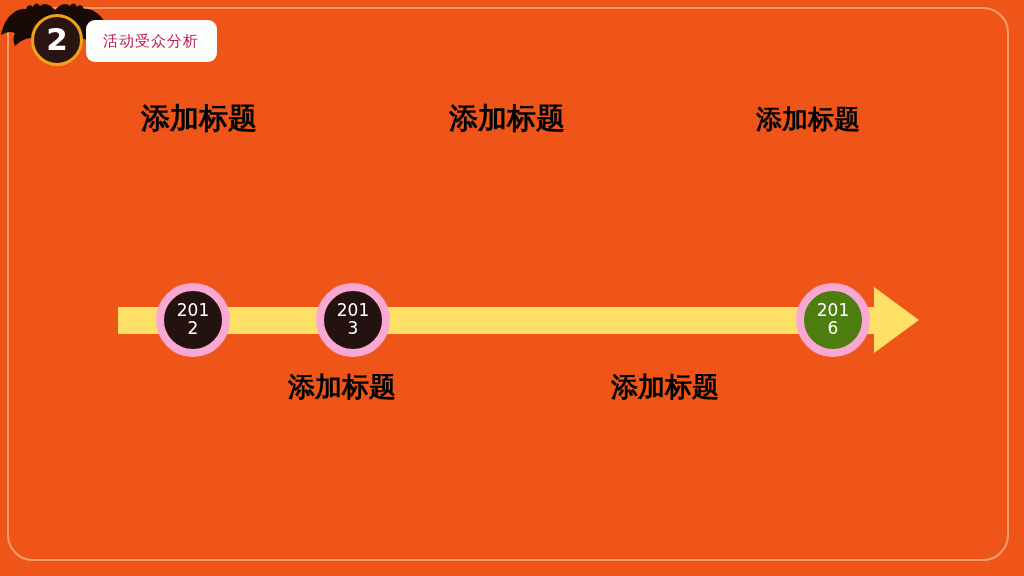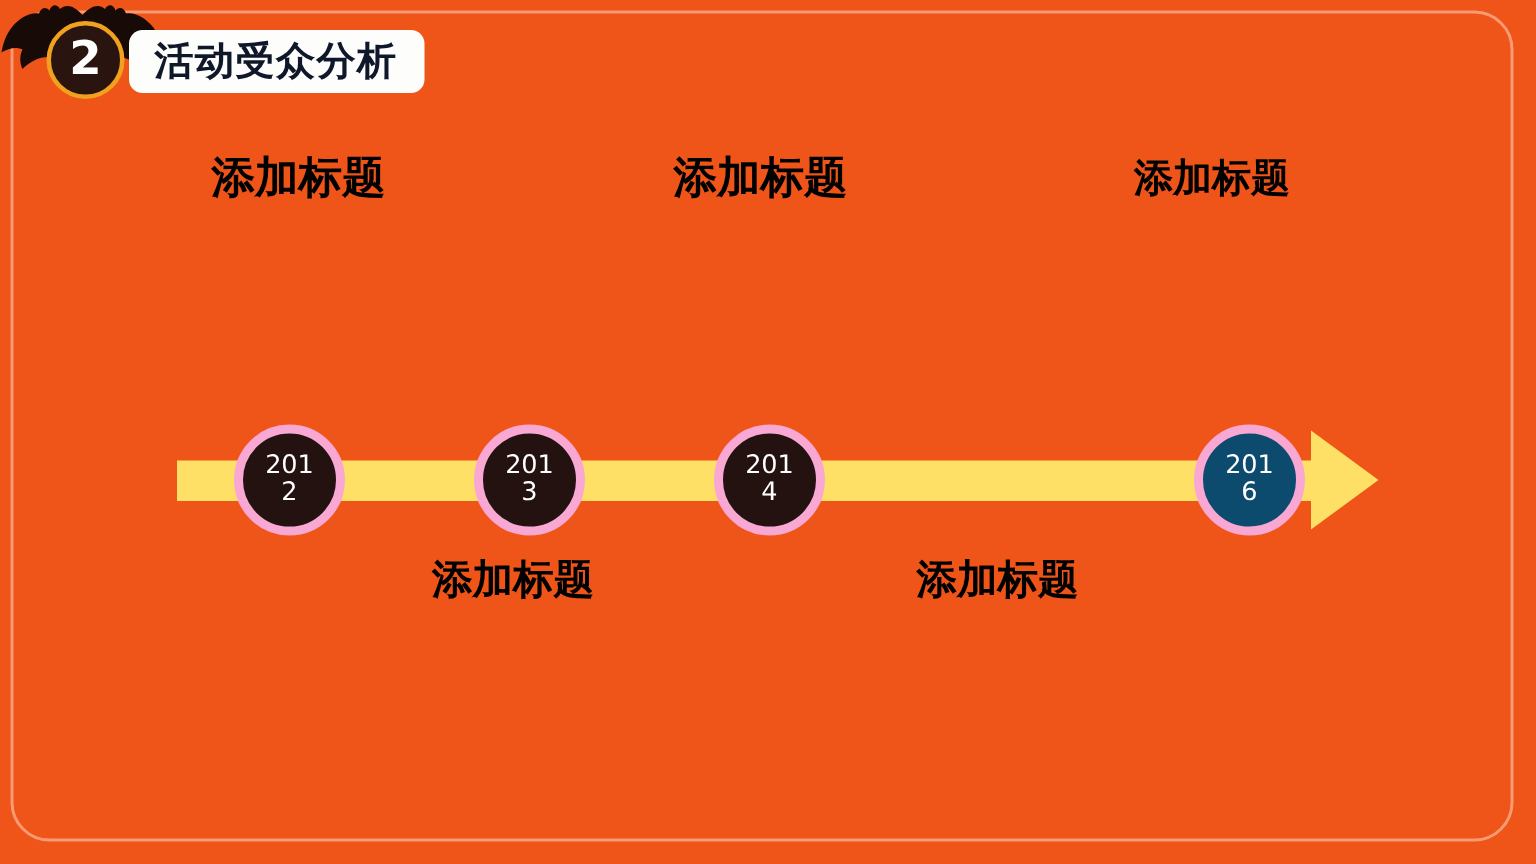--- a/index.html
+++ b/index.html
@@ -81,9 +81,9 @@
     box-sizing: border-box;
   }
   .title-pill-text {
-    color: #0f172a;
-    font-size: 26px;
-    font-weight: bold;
+    color: #be185d;
+    font-size: 15px;
+    font-weight: normal;
     letter-spacing: 1px;
     line-height: 1;
   }

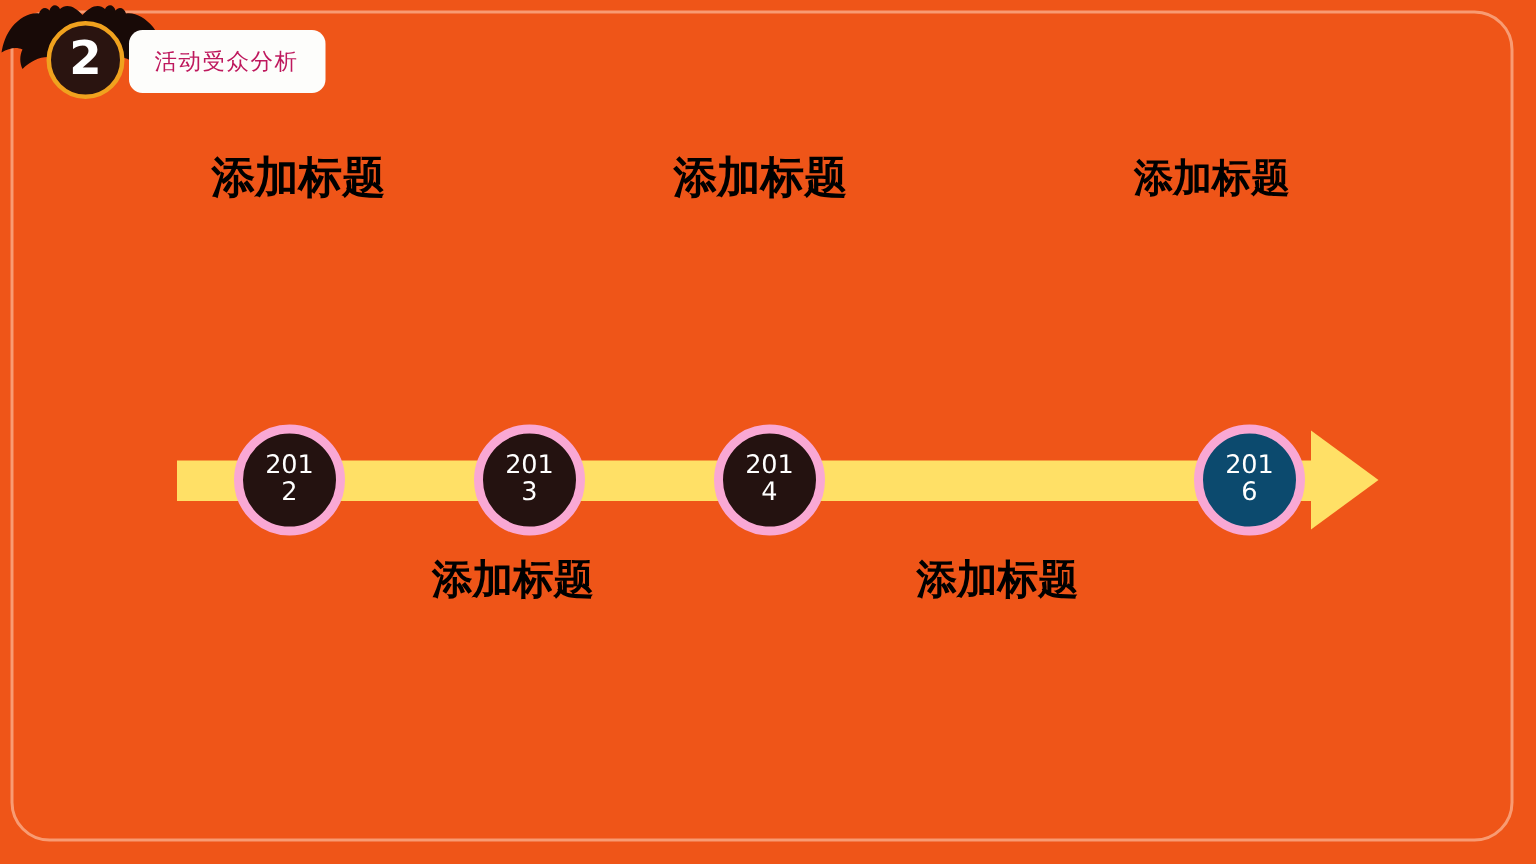--- a/index.html
+++ b/index.html
@@ -121,7 +121,7 @@
     top: 283px;
     border-radius: 50%;
     background: #241210;
-    border: 6px solid #f9a8d4;
+    border: 8px solid #f9a8d4;
     box-sizing: border-box;
     display: flex;
     align-items: center;

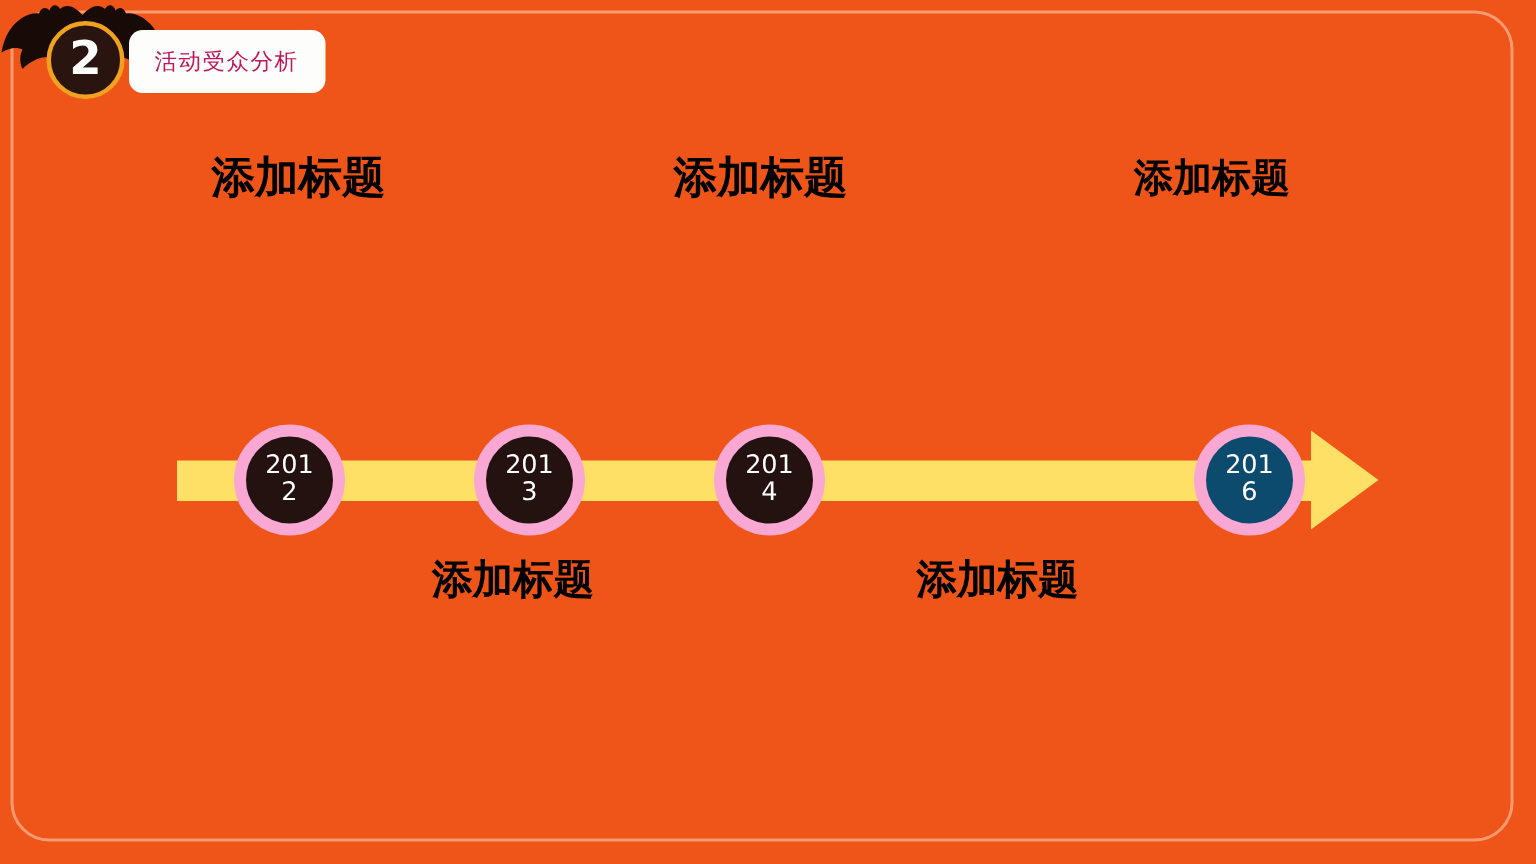--- a/index.html
+++ b/index.html
@@ -193,9 +193,6 @@
     <div class="node" style="left:316px">
       <span class="node-label">2013</span>
     </div>
-    <div class="node" style="left:476px">
-      <span class="node-label">2014</span>
-    </div>
     <div class="node inactive" style="left:796px">
       <span class="node-label">2016</span>
     </div>

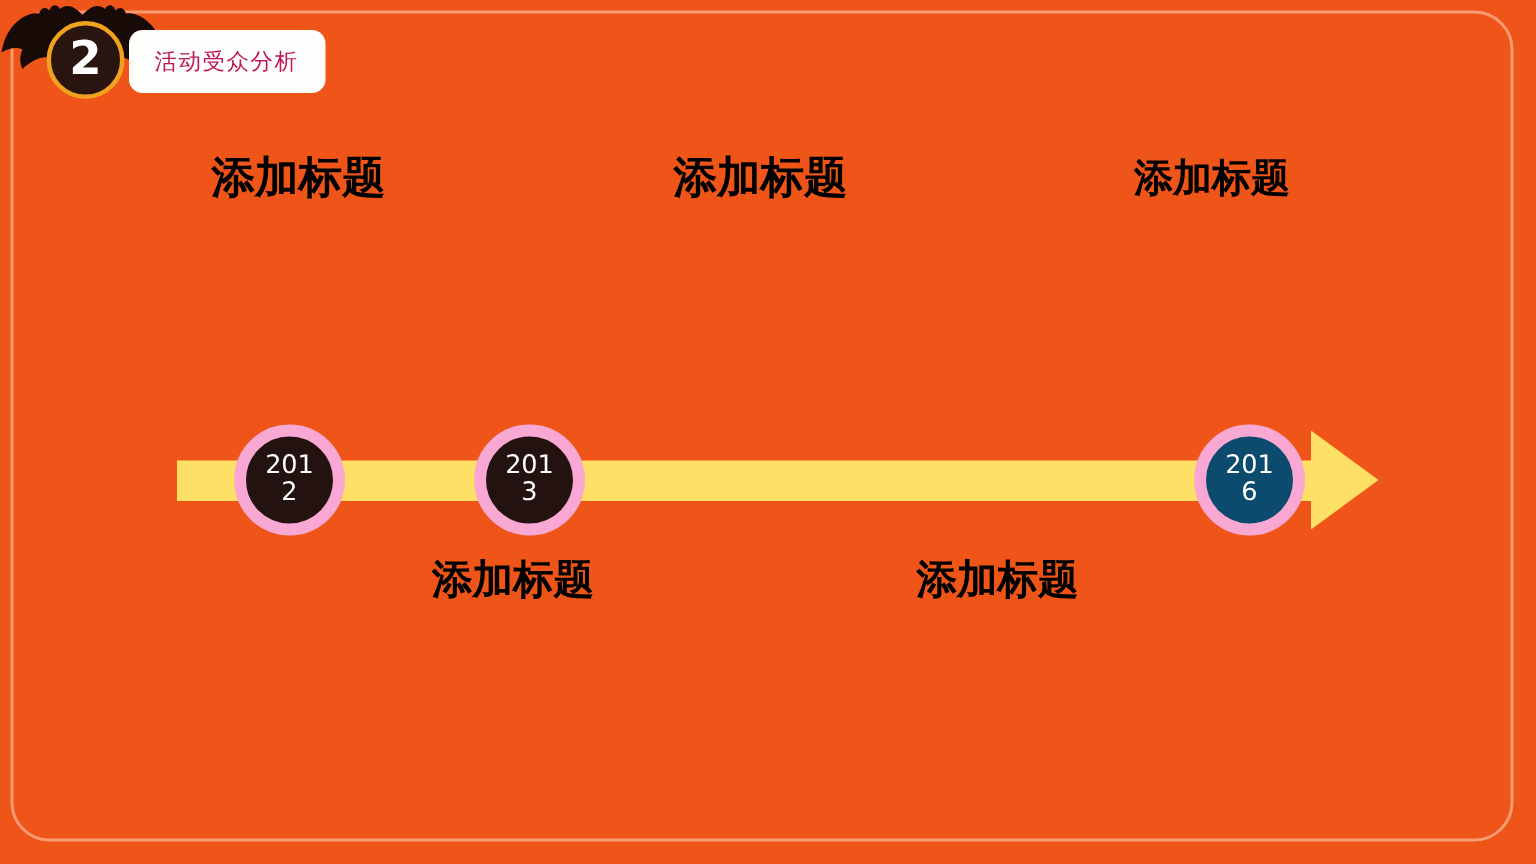--- a/index.html
+++ b/index.html
@@ -128,7 +128,7 @@
     justify-content: center;
   }
   .node.inactive {
-    background: #0c4a6e;
+    background: #4d7c0f;
   }
   .node-label {
     color: #ffffff;

